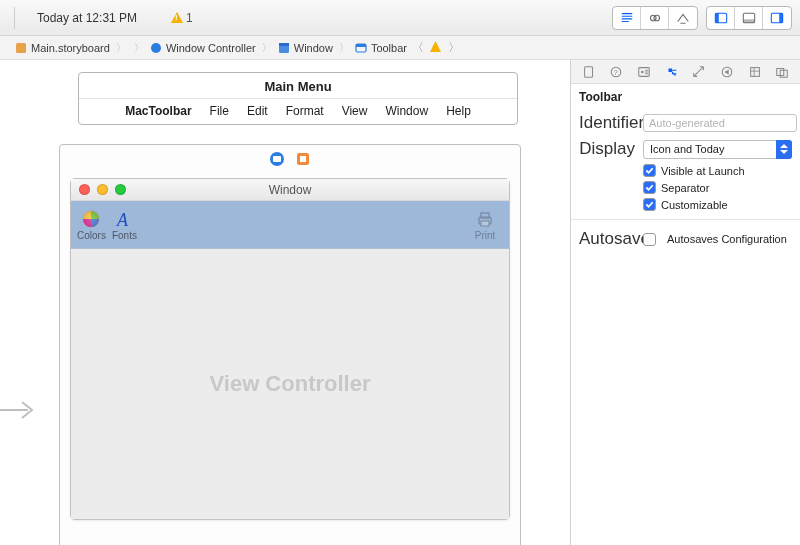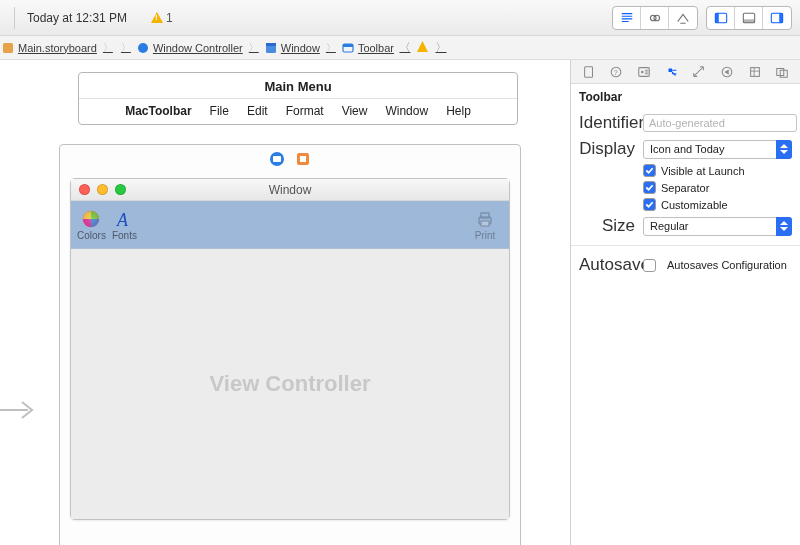--- a/index.html
+++ b/index.html
@@ -25,7 +25,7 @@
   .top-bar-left {
     display: flex;
     align-items: center;
-    gap: 6px;
+    gap: 16px;
   }
   .divider-v {
     width: 1px; height: 22px; background: #ccc; margin: 0 6px;

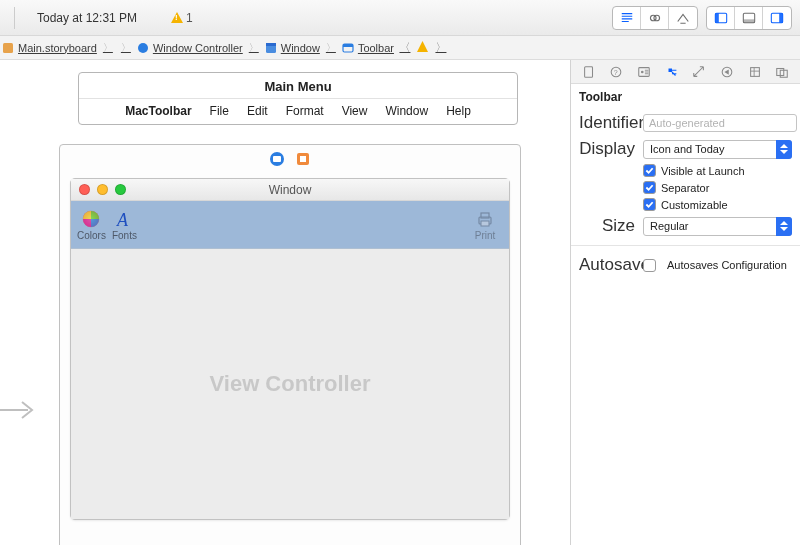--- a/index.html
+++ b/index.html
@@ -76,8 +76,7 @@
     align-items: center;
     font-size: 11px;
     color: #3b3b3b;
-    padding: 0 0;
-    text-decoration: underline;
+    padding: 0 13px;
   }
   .jump-icon {
     width: 12px; height: 12px; margin-right: 4px;

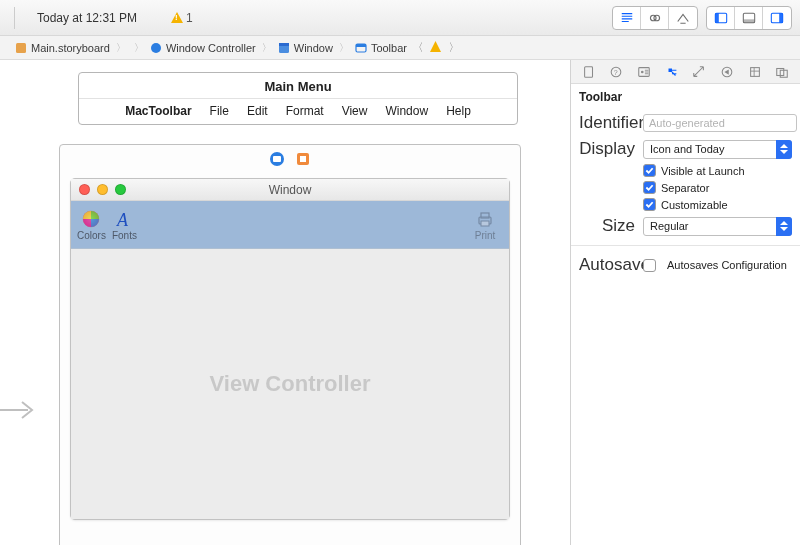--- a/index.html
+++ b/index.html
@@ -546,18 +546,6 @@
       <span>Customizable</span>
     </div>
 
-    <div class="form-row">
-      <div class="form-label">Size</div>
-      <div class="mac-select">
-        <span>Regular</span>
-        <span class="arrows">
-            <svg viewBox="0 0 8 10">
-              <polygon points="4,0 8,4 0,4"></polygon>
-              <polygon points="0,6 8,6 4,10"></polygon>
-            </svg>
-          </span>
-      </div>
-    </div>
 
     <div class="hr"></div>
 

